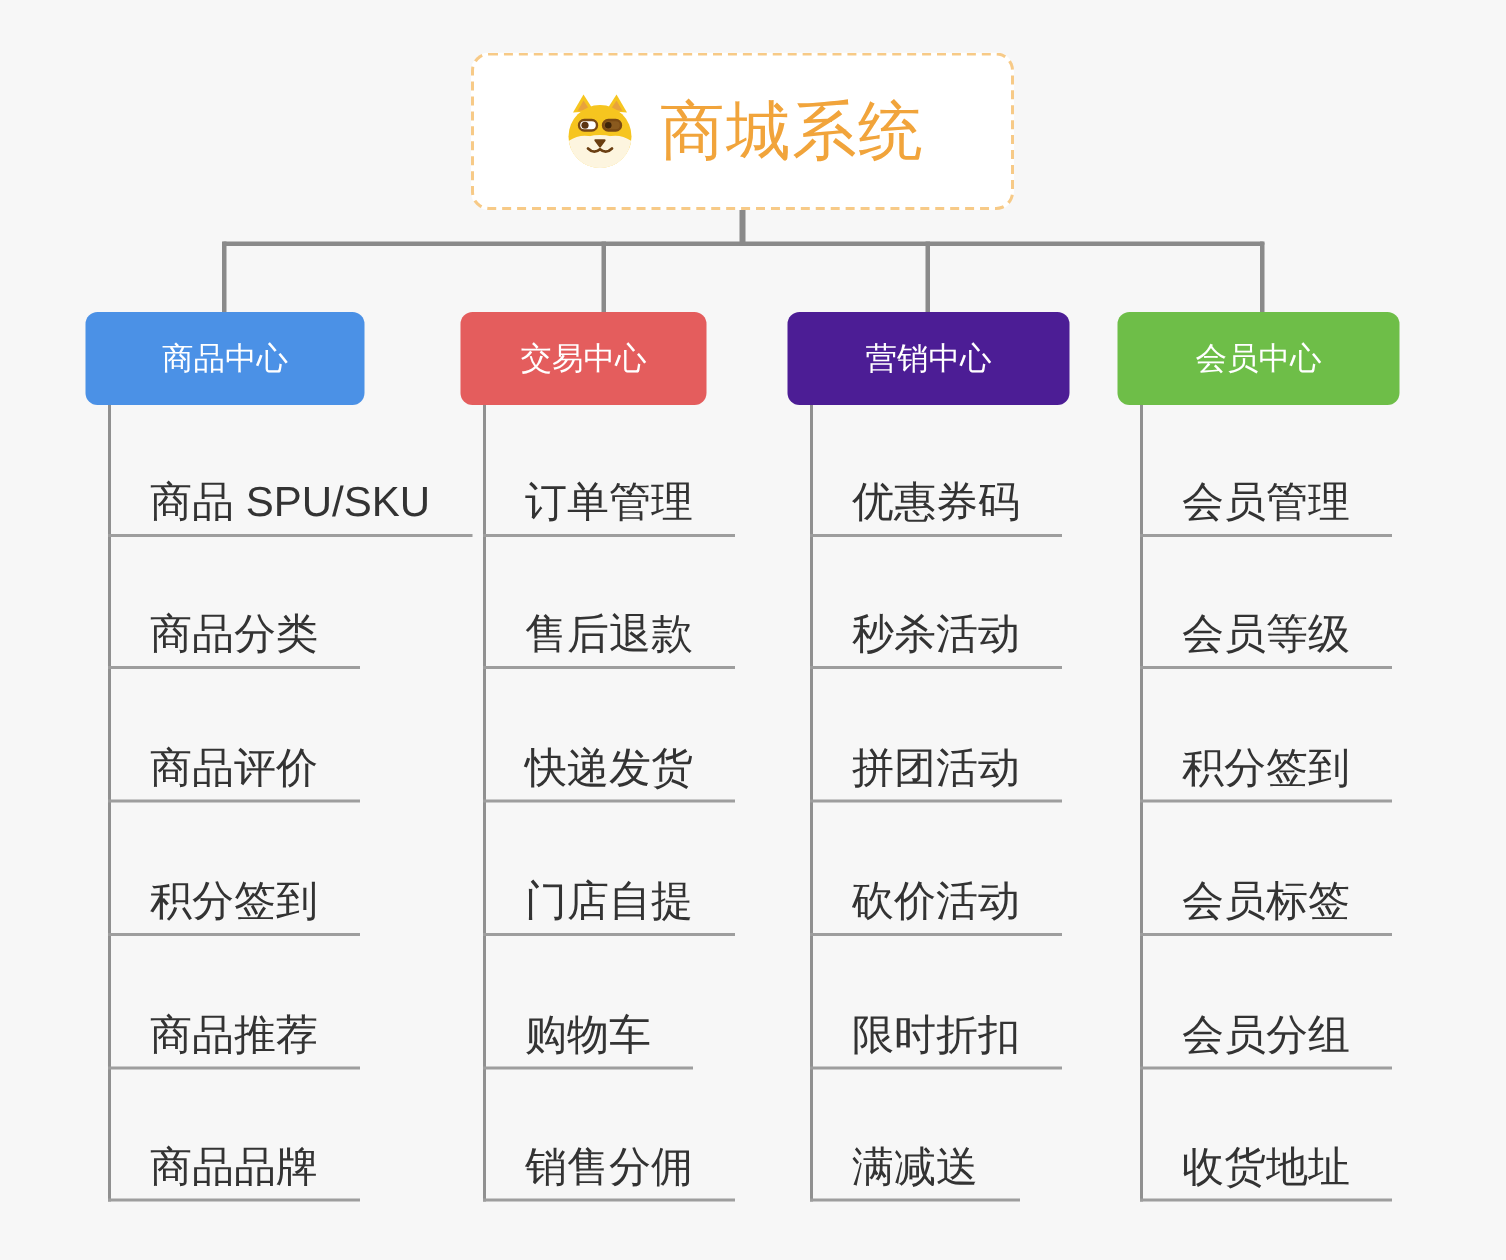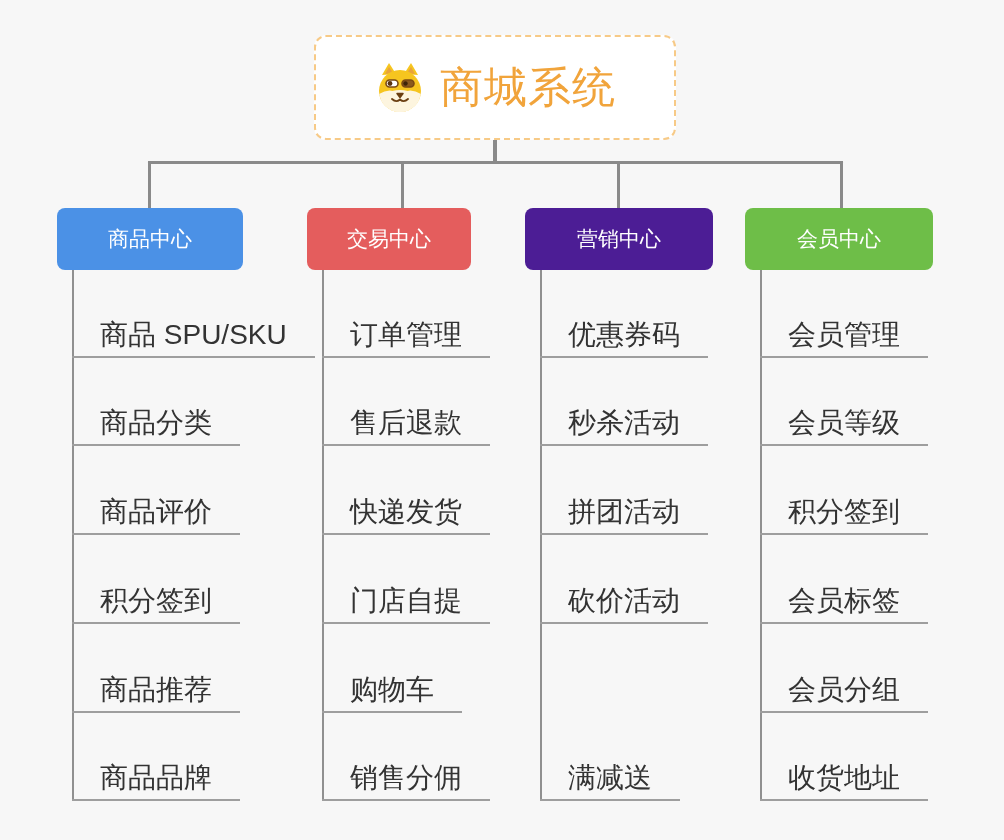--- a/index.html
+++ b/index.html
@@ -125,6 +125,7 @@
   <div class="child c2 r1">秒杀活动</div>
   <div class="child c2 r2">拼团活动</div>
   <div class="child c2 r3">砍价活动</div>
+  <div class="child c2 r4">限时折扣</div>
   <div class="child c2 r5">满减送</div>
 
   <div class="child c3 r0">会员管理</div>

